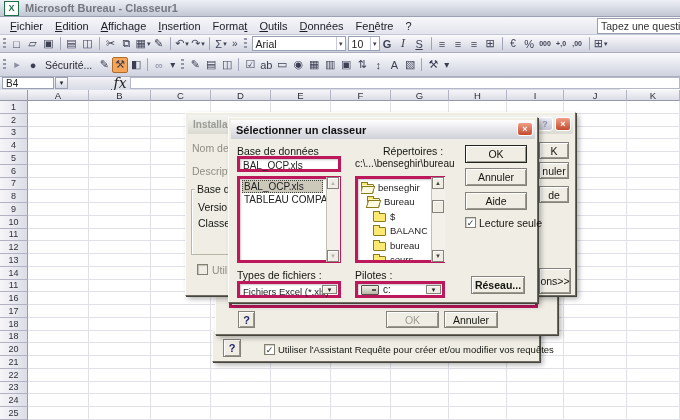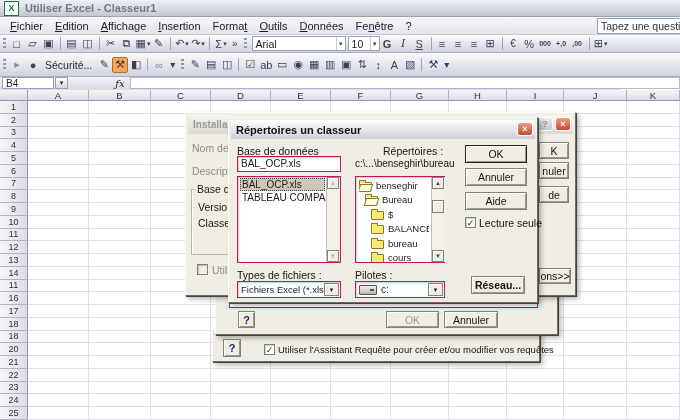--- a/index.html
+++ b/index.html
@@ -154,7 +154,7 @@
 
   <div class="titlebar" data-name="title-bar">
     <span class="xlicon" data-name="excel-app-icon">X</span>
-    <span class="wtitle" data-name="window-title">Utiliser Excel - Classeur1</span>
+    <span class="wtitle" data-name="window-title">Microsoft Bureau - Classeur1</span>
   </div>
 
   <div class="menubar" data-name="menu-bar">

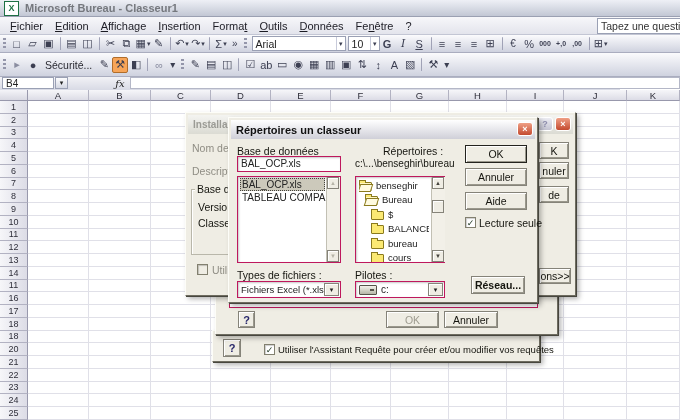--- a/index.html
+++ b/index.html
@@ -57,7 +57,7 @@
   .nbdrop{position:absolute;left:55px;top:0px;width:13px;height:12px;background:linear-gradient(#fdfdfe,#d4d7e2);
     border:1px solid #9aa0b4;font-size:7px;display:flex;align-items:center;justify-content:center;box-sizing:border-box;}
   .fx{position:absolute;left:112px;top:0px;width:16px;height:12px;font-style:italic;
-    font-family:"DejaVu Serif",serif;font-size:10px;display:flex;align-items:center;justify-content:center;}
+    font-family:"DejaVu Serif",serif;font-size:14px;display:flex;align-items:center;justify-content:center;}
   .fbar{position:absolute;left:130px;top:0px;width:550px;height:12px;background:#fff;border:1px solid #b4b7c7;box-sizing:border-box;}
 
   

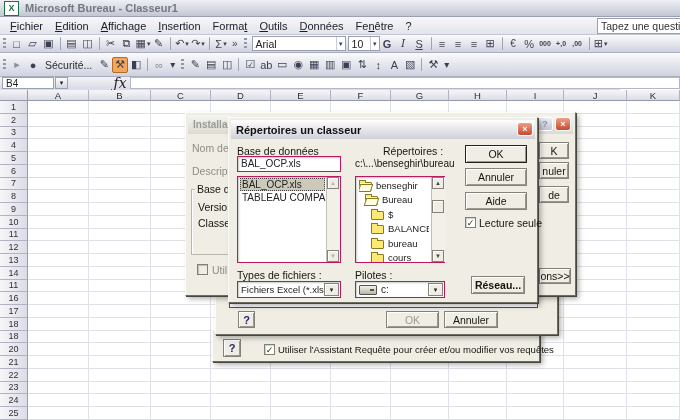--- a/index.html
+++ b/index.html
@@ -565,7 +565,7 @@
 
   <div class="dlg" data-name="select-workbook-dialog" style="left:228px;top:117px;width:310px;height:186px;z-index:8;">
     <div class="dtitle" data-name="dialog-title-bar">
-      <span data-name="dialog-title">Répertoires un classeur</span>
+      <span data-name="dialog-title">Sélectionner un classeur</span>
     </div>
     <div class="xbtn" data-name="close-icon" style="right:4px;top:4px;">×</div>
 

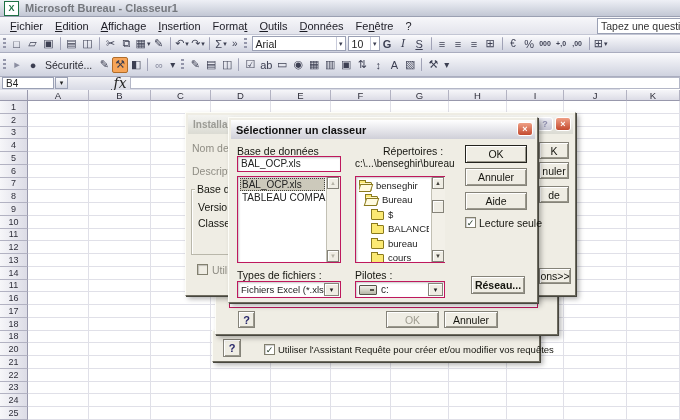--- a/index.html
+++ b/index.html
@@ -105,7 +105,7 @@
     display:flex;align-items:center;justify-content:center;font-size:10.5px;color:#15150f;box-sizing:border-box;}
   .btn.default{border:1px solid #23231e;box-shadow:inset 1px 1px 0 #fff,inset -1px -1px 0 #9a988c,inset 0 0 0 1px #efede4;}
   .btn.disabled{color:#9e9c90;}
-  .sunken{background:#fff;border:1px solid #be185d;box-shadow:inset 1px 1px 2px rgba(0,0,0,.22);box-sizing:border-box;}
+  .sunken{background:#fff;border:3px solid #be185d;box-shadow:inset 1px 1px 2px rgba(0,0,0,.22);box-sizing:border-box;}
   .lbl{position:absolute;white-space:nowrap;font-size:10.5px;color:#15150f;}
   .lbl.gray{color:#8f8d84;}
   .cbx{width:11px;height:11px;background:#fff;border:1px solid #82806f;box-shadow:inset 1px 1px 1px rgba(0,0,0,.2);

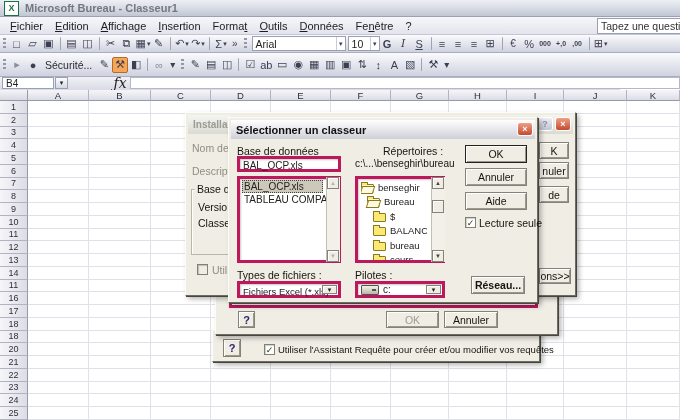--- a/index.html
+++ b/index.html
@@ -560,7 +560,7 @@
     <div class="btn abs" data-name="ok-button" style="left:353px;top:29px;width:30px;height:17px;">K</div>
     <div class="btn abs" data-name="cancel-button" style="left:353px;top:49px;width:30px;height:17px;">nuler</div>
     <div class="btn abs" data-name="help-button" style="left:353px;top:73px;width:30px;height:17px;">de</div>
-    <div class="btn abs" data-name="options-button" style="left:353px;top:155px;width:32px;height:16px;">ons&gt;&gt;</div>
+    <div class="btn abs" data-name="options-button" style="left:353px;top:155px;width:32px;height:26px;">ons&gt;&gt;</div>
   </div>
 
   <div class="dlg" data-name="select-workbook-dialog" style="left:228px;top:117px;width:310px;height:186px;z-index:8;">

